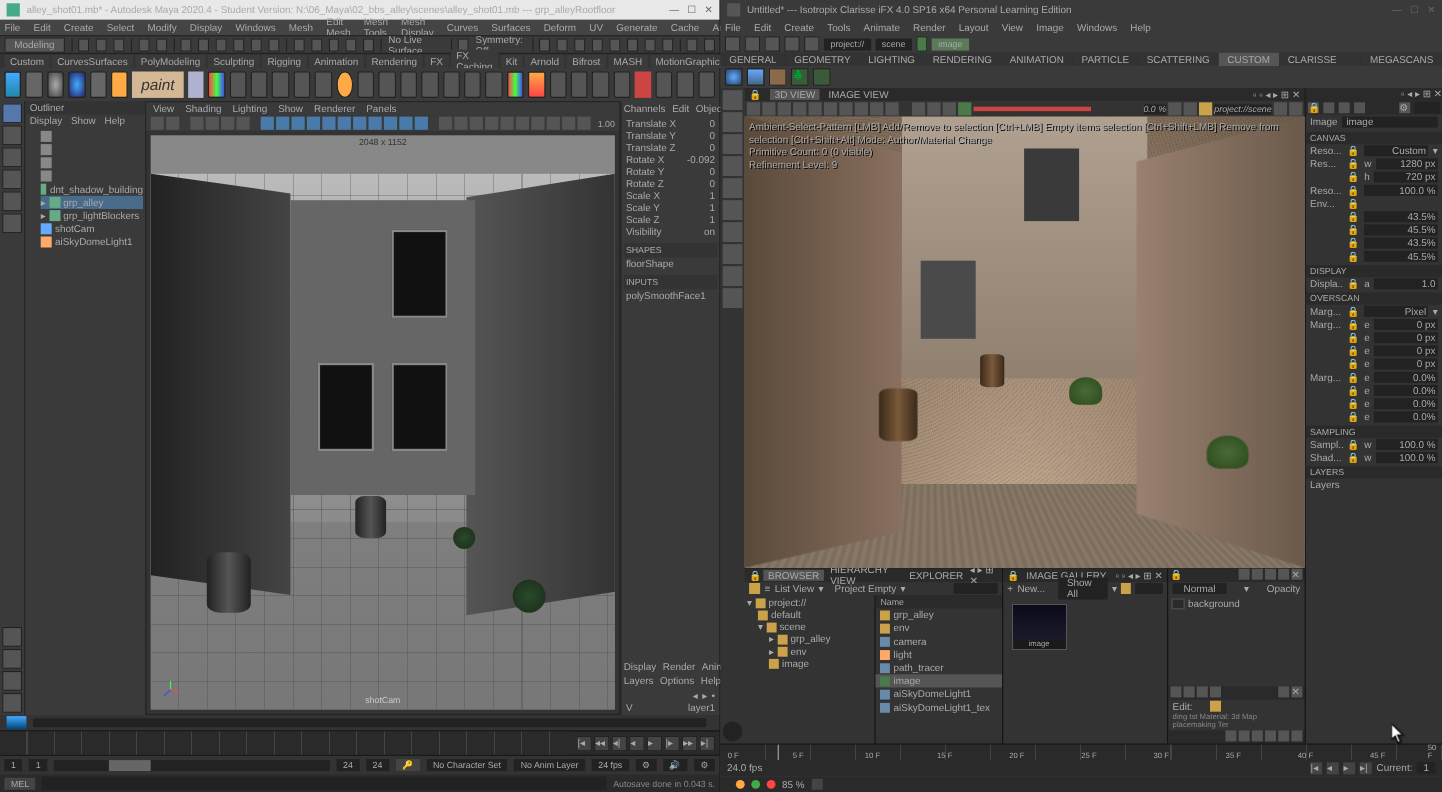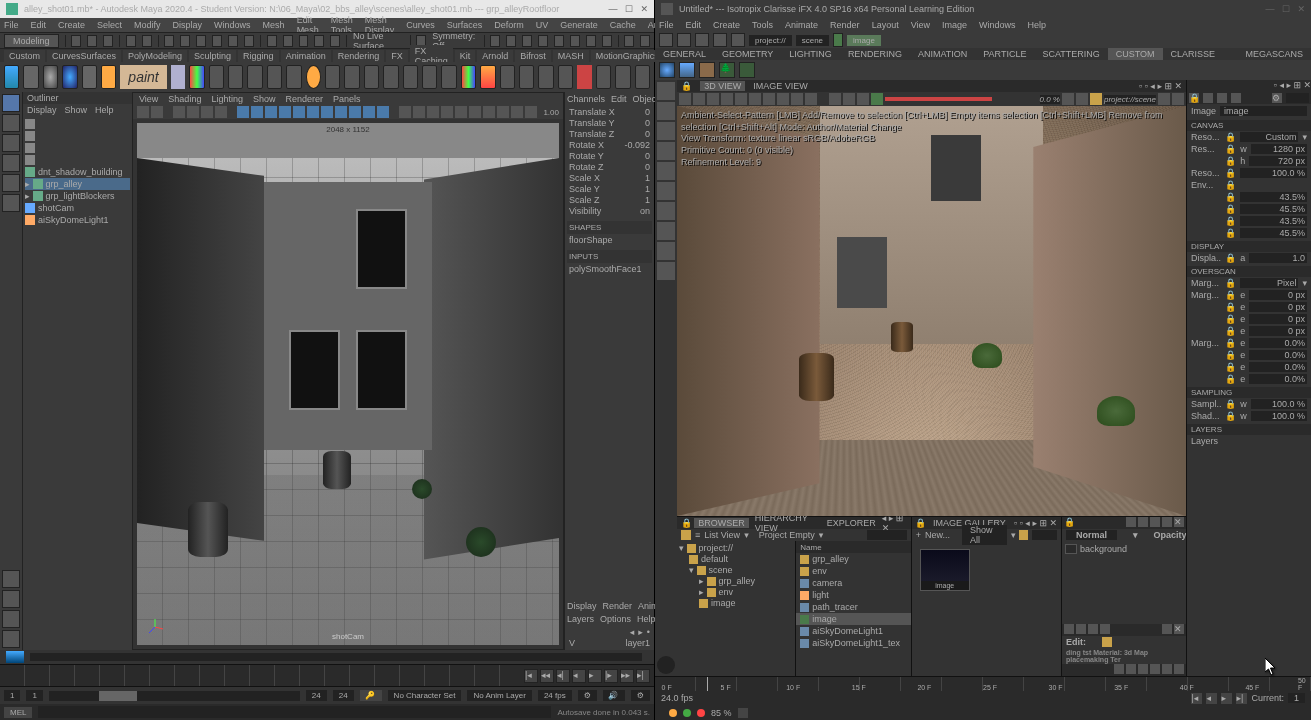--- a/index.html
+++ b/index.html
@@ -654,7 +654,6 @@
        <div class="cplant" style="right:10%;bottom:22%;width:38px;height:30px"></div>
        <div class="info">
          <div>Ambient-Select-Pattern [LMB]  Add/Remove to selection [Ctrl+LMB]  Empty items selection [Ctrl+Shift+LMB]  Remove from selection [Ctrl+Shift+Alt]  Mode: Author/Material  Change</div>
-         <div>View Transform: texture linear sRGB/AdobeRGB</div>
          <div>Primitive Count: 0 (0 visible)</div>
          <div>Refinement Level: 9</div>
        </div>

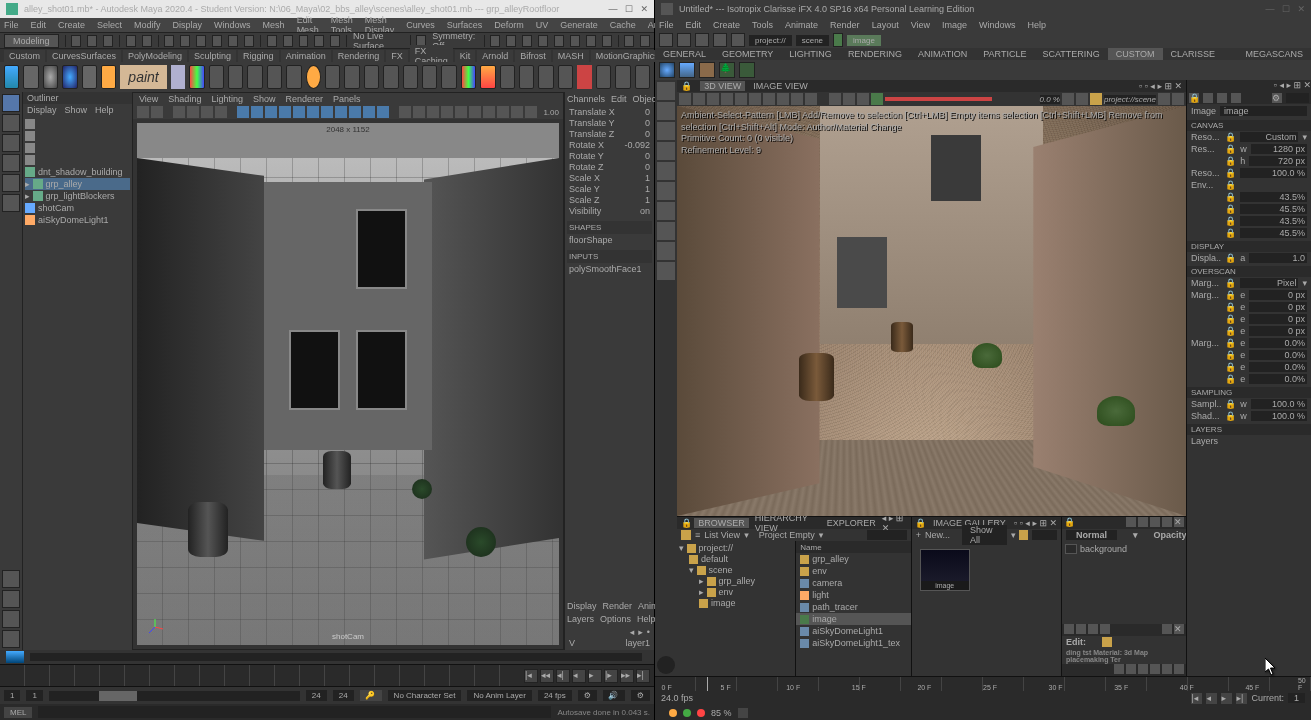--- a/index.html
+++ b/index.html
@@ -32,7 +32,7 @@
 .outliner { width:110px; background:#3a3a3a; display:flex; flex-direction:column; border-left:1px solid #222; }
 .outliner .hdr { height:12px; background:#333; padding:0 4px; display:flex; align-items:center; }
 .outliner .menu { height:12px; display:flex; gap:8px; padding:0 4px; align-items:center; font-size:8px; }
-.outliner .tree { flex:1; padding:2px; overflow:hidden; }
+.outliner .tree { flex:1; padding:2px; overflow:hidden;margin-left:12px; }
 .outliner .node { display:flex; align-items:center; gap:3px; padding:1px 0; font-size:8px; }
 .outliner .node .ni { width:10px; height:10px; background:#6a8; }
 .outliner .node.sel { background:#4a6a8a; }

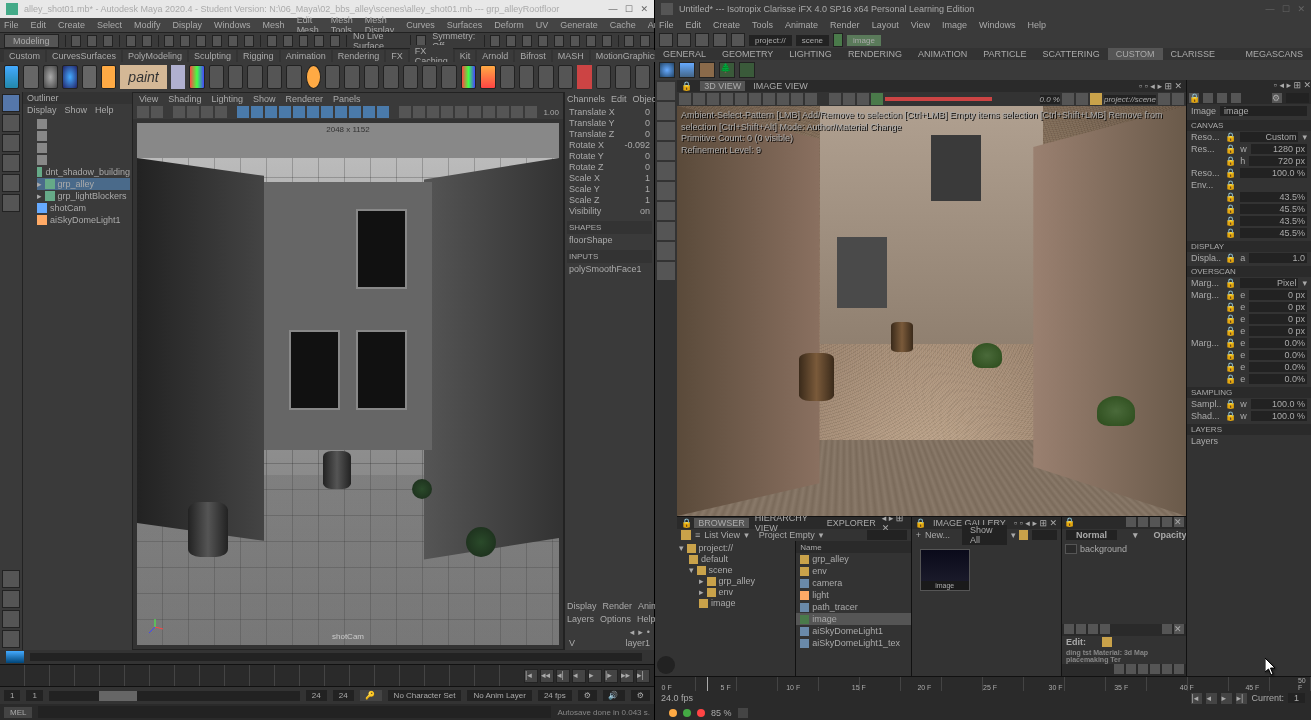--- a/index.html
+++ b/index.html
@@ -154,7 +154,7 @@
 .cl-layers { width:125px; background:#333; border-left:1px solid #111; display:flex; flex-direction:column; }
 .cl-layers .lhdr { height:12px; background:#2a2a2a; display:flex; gap:2px; padding:0 2px; }
 .cl-layers .lhdr .b { width:10px; height:10px; background:#555; }
-.cl-layers .lopt { display:flex; gap:16px; padding:1px 4px; font-size:7px; align-items:flex-end;font-weight:bold; }
+.cl-layers .lopt { display:flex; gap:16px; padding:1px 4px; font-size:7px; align-items:flex-end; }
 .cl-layers .llist { flex:1; padding:2px; }
 .cl-layers .layer { display:flex; align-items:center; gap:3px; padding:1px; font-size:8px; }
 .cl-layers .layer .sw { width:12px; height:10px; background:#2a2a2a; border:1px solid #555; }

